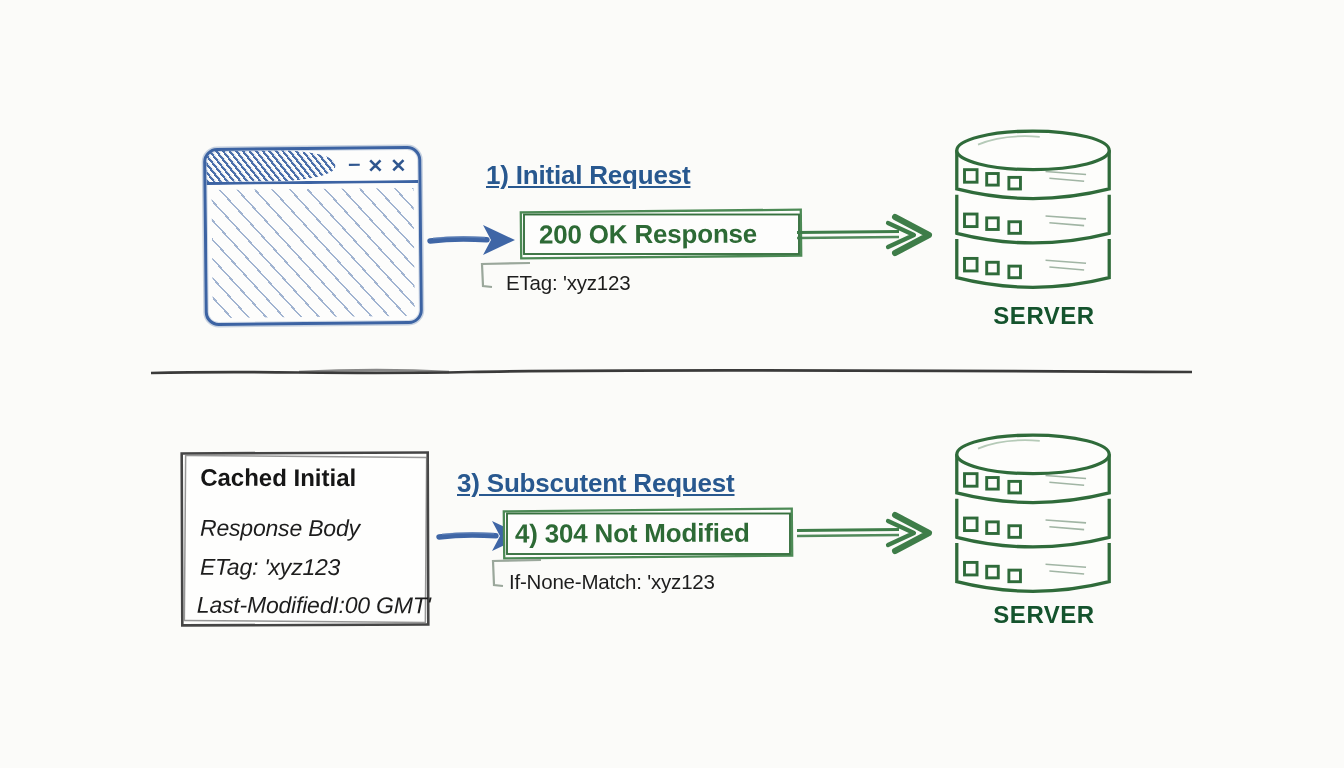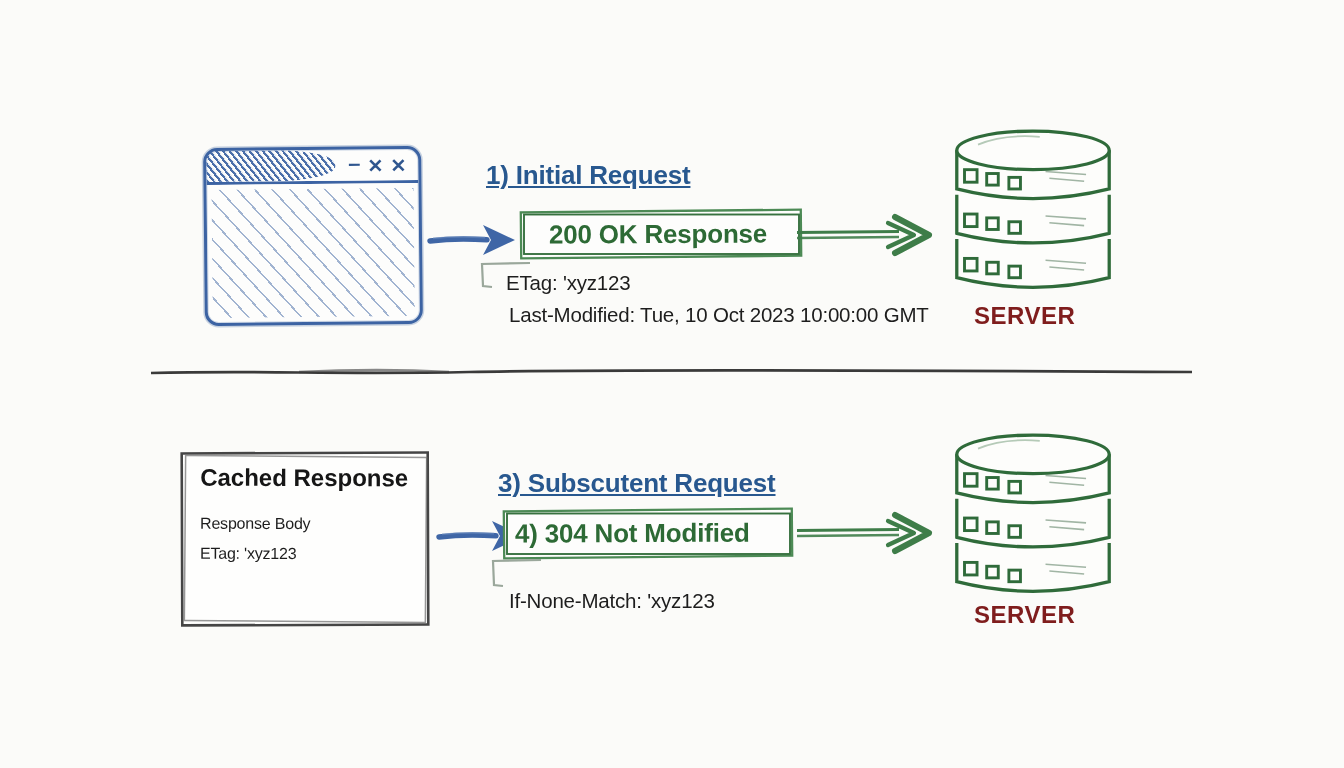--- a/index.html
+++ b/index.html
@@ -68,7 +68,7 @@
   
   .green-box { transform: rotate(-0.25deg); }
   .green-box .box-text {
-    position: absolute; left: 30px; top: 0; bottom: 0;
+    position: absolute; left: 20px; top: 0; bottom: 0;
     display: flex; align-items: center;
   }
   .green-box svg { position: absolute; left: 0; top: 0; }

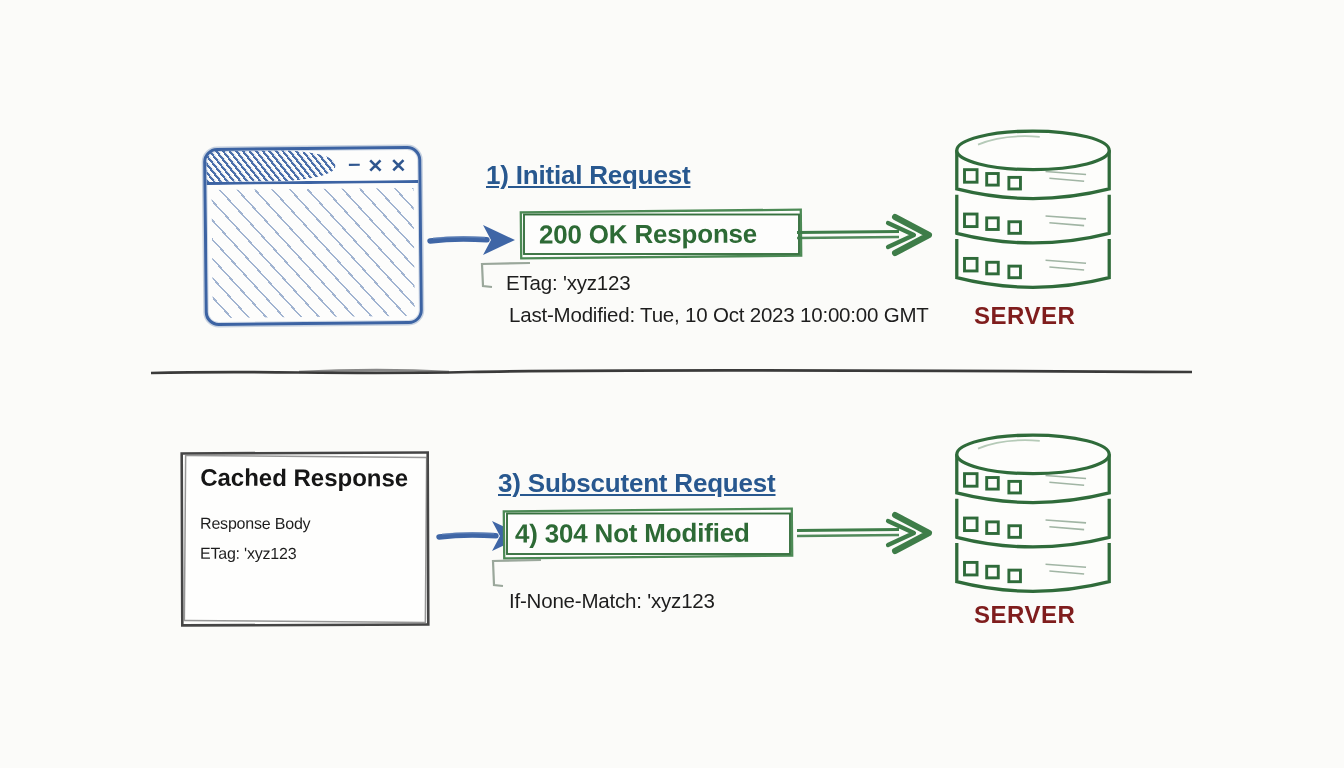--- a/index.html
+++ b/index.html
@@ -127,7 +127,6 @@
 
 <div class="abs hdr-group" style="left:506px; top:271px;">
   <div class="header-line">ETag: 'xyz123</div>
-  <div class="header-line hdr-indent">Last-Modified: Tue, 10 Oct 2023 10:00:00 GMT</div>
 </div>
 
 <svg class="abs" style="left:951px; top:124px;" width="164" height="182" viewBox="0 0 170 182">

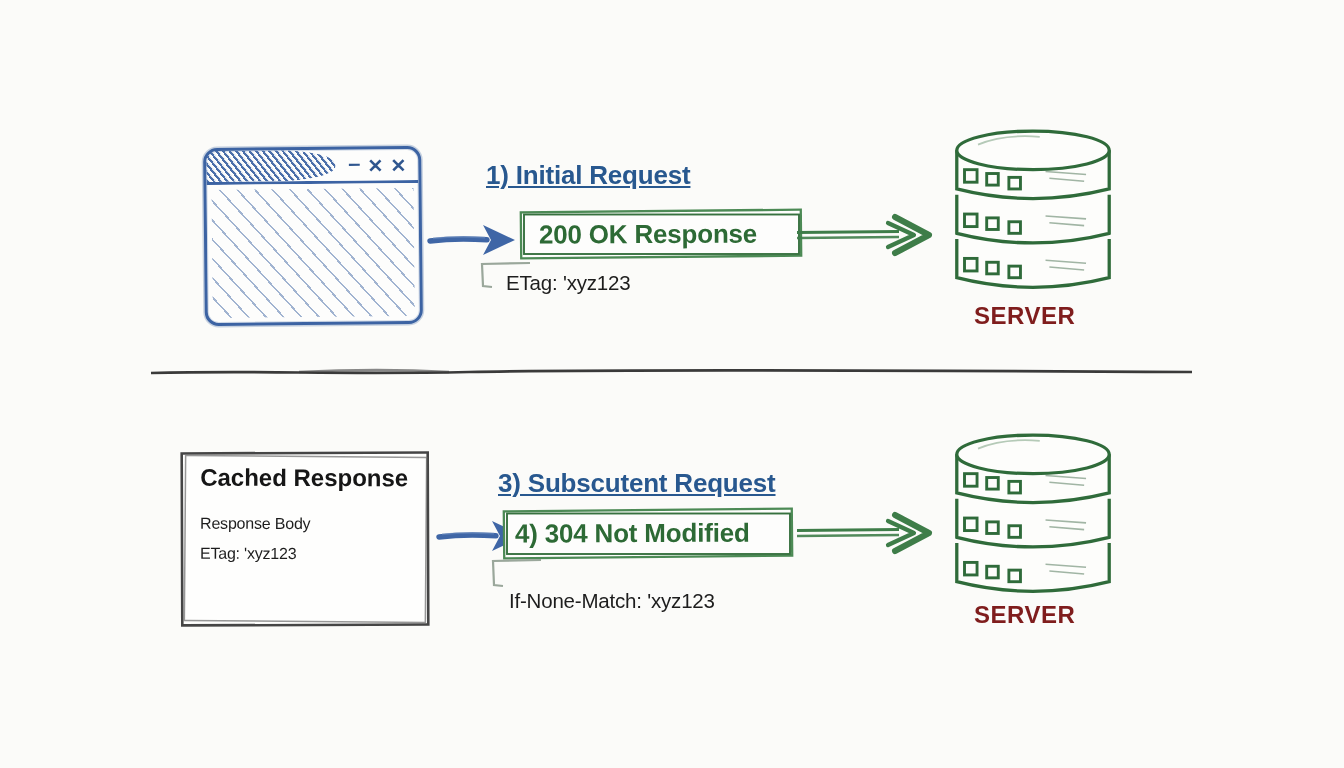--- a/index.html
+++ b/index.html
@@ -62,7 +62,8 @@
     font-size: 20.5px; color: #1d1d1d; white-space: nowrap; letter-spacing: -0.2px;
   }
   .server-label {
-    font-size: 24px; font-weight: 700; color: #7f1d1d; letter-spacing: 0.5px;
+    font-size: 24px; font-weight: 700; color: #14532d; letter-spacing: 0.5px;
+    text-align: center;
   }
 
   

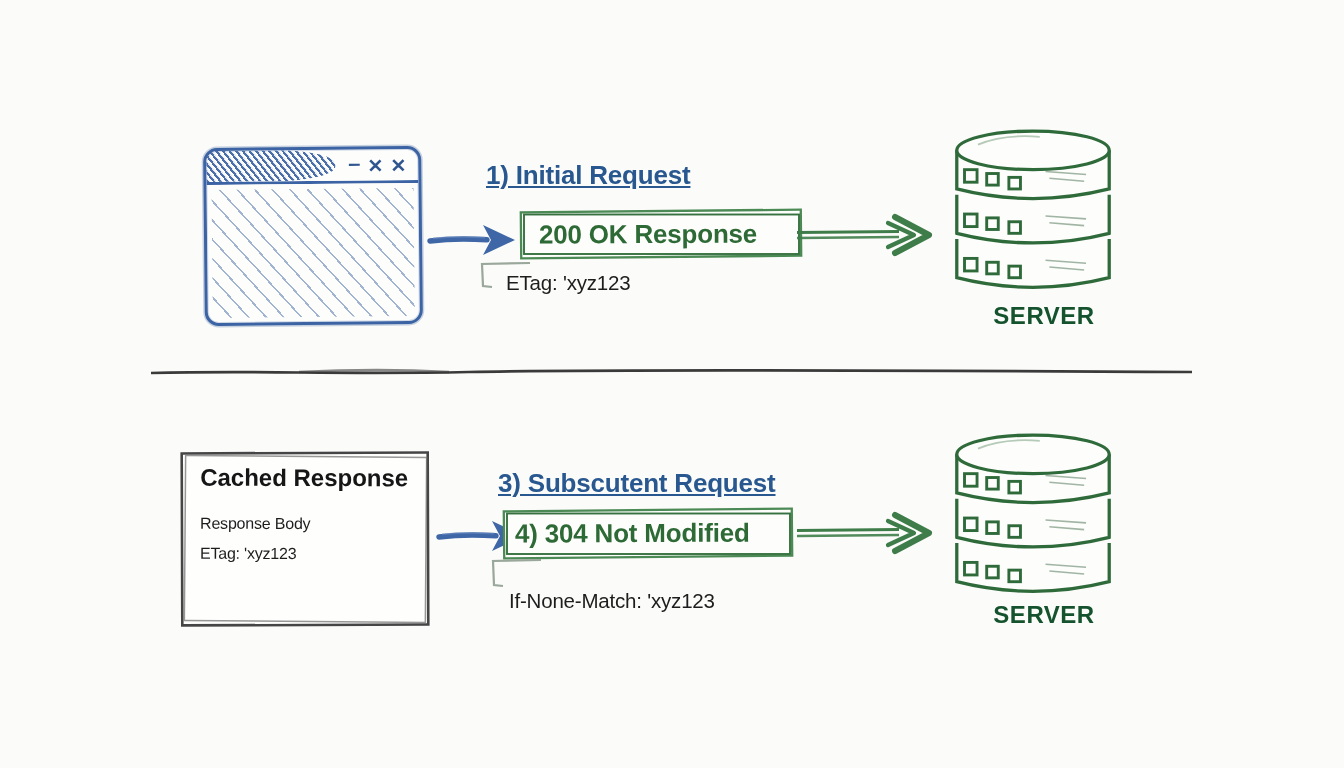--- a/index.html
+++ b/index.html
@@ -169,7 +169,7 @@
     <rect x="6" y="7.5" width="241" height="165" fill="none" stroke="#6b6b6b" stroke-width="1.5" opacity=".7" transform="rotate(0.3 126 90)"></rect>
   </svg>
   <div class="cached-inner">
-    <div class="cached-title">Cached Response</div>
+    <div class="cached-title">Cached Initial</div>
     <div class="cached-line">Response Body</div>
     <div class="cached-line">ETag: 'xyz123</div>
   </div>

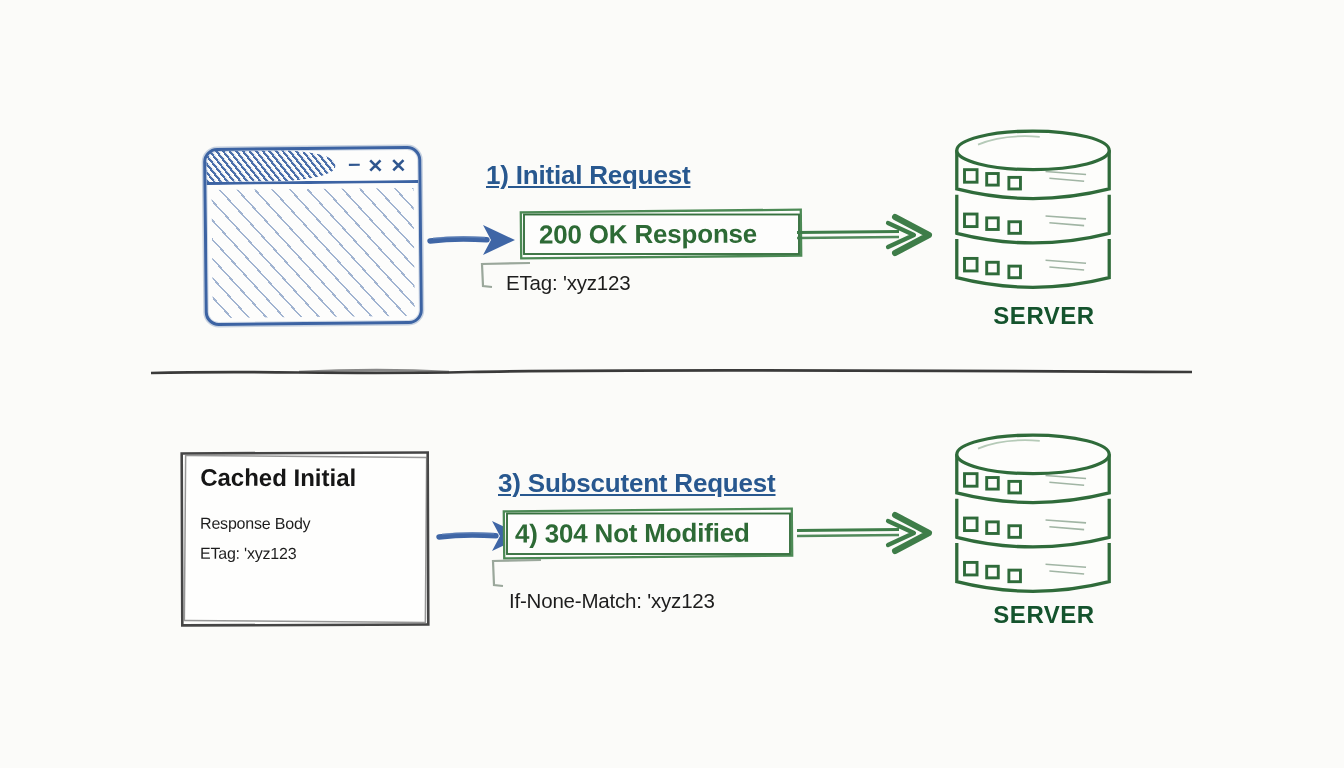--- a/index.html
+++ b/index.html
@@ -181,7 +181,7 @@
   <polygon points="56,5 88,20 56,35 64,20" fill="#3f66a6"></polygon>
 </svg>
 
-<div class="abs step-label" style="left:498px; top:468px;">3) Subscutent Request</div>
+<div class="abs step-label" style="left:457px; top:468px;">3) Subscutent Request</div>
 
 <div class="abs green-box" style="left:502px; top:507px; width:293px; height:53px;">
   <svg width="293" height="53" viewBox="0 0 293 53">

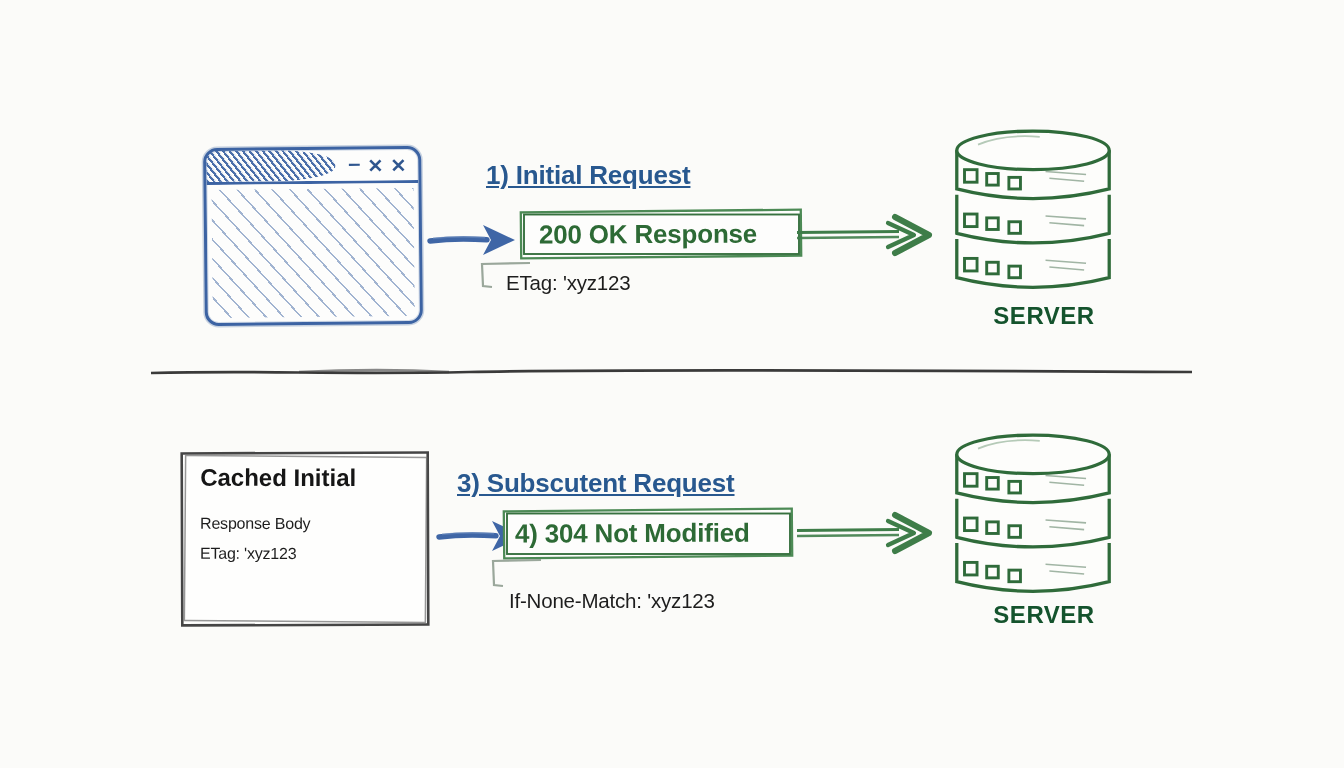--- a/index.html
+++ b/index.html
@@ -79,7 +79,7 @@
   .cached-box svg.border-sketch { position: absolute; left: 0; top: 0; }
   .cached-inner { position: absolute; left: 21px; top: 15px; right: 8px; }
   .cached-title { font-size: 24px; font-weight: 700; color: #161616; margin-bottom: 23px; white-space: nowrap; }
-  .cached-line  { font-size: 16px; color: #1d1d1d; margin-bottom: 11.5px; white-space: nowrap; letter-spacing: -0.2px; }
+  .cached-line  { font-size: 23px; color: #1d1d1d; margin-bottom: 11.5px; white-space: nowrap; letter-spacing: -0.2px; font-style: italic; }
 
   .hdr-group .header-line { margin-bottom: 8px; }
   .hdr-indent { padding-left: 3px; }

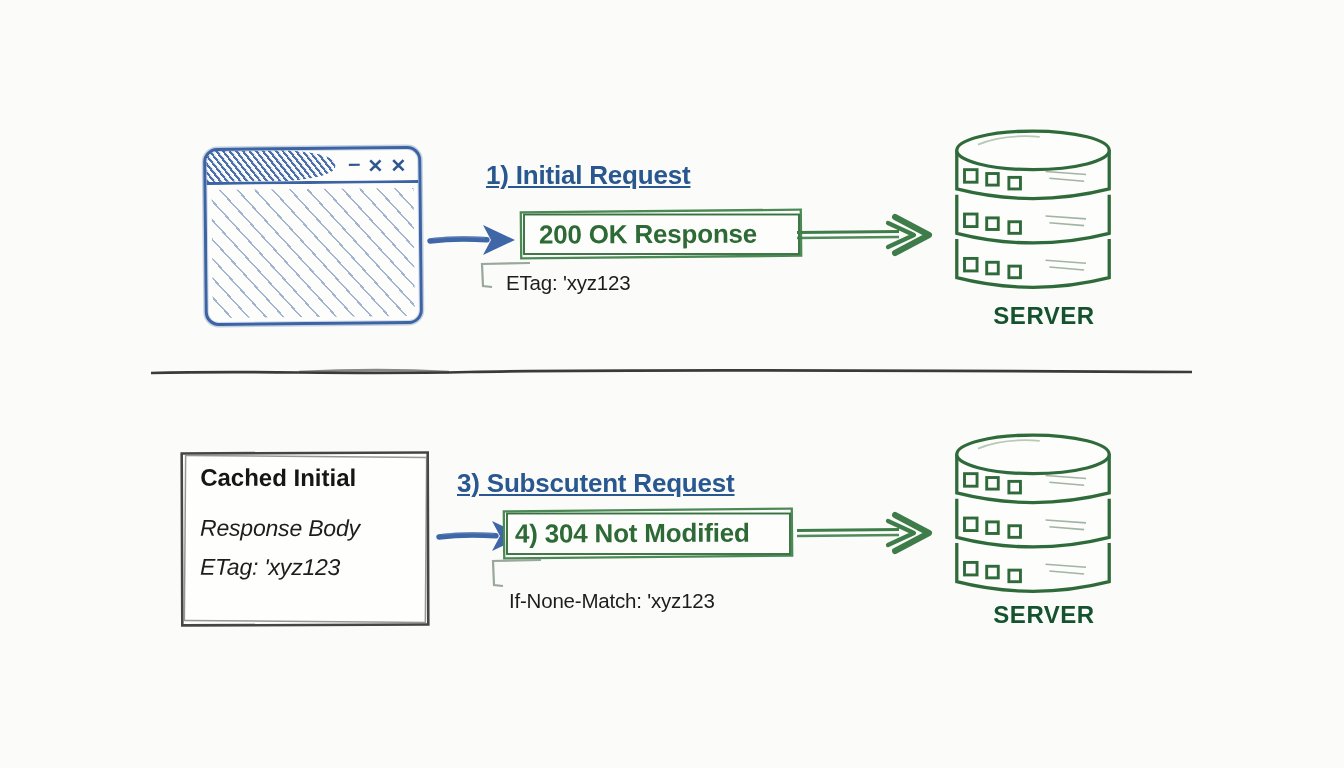--- a/index.html
+++ b/index.html
@@ -202,7 +202,7 @@
   <path d="M52 3 L4 4 L5 28 L14 29" stroke="#9aa79b" stroke-width="2.2" fill="none"></path>
 </svg>
 
-<div class="abs hdr-group" style="left:509px; top:589px;">
+<div class="abs hdr-group" style="left:509px; top:570px;">
   <div class="header-line">If-None-Match: 'xyz123</div>
 </div>
 

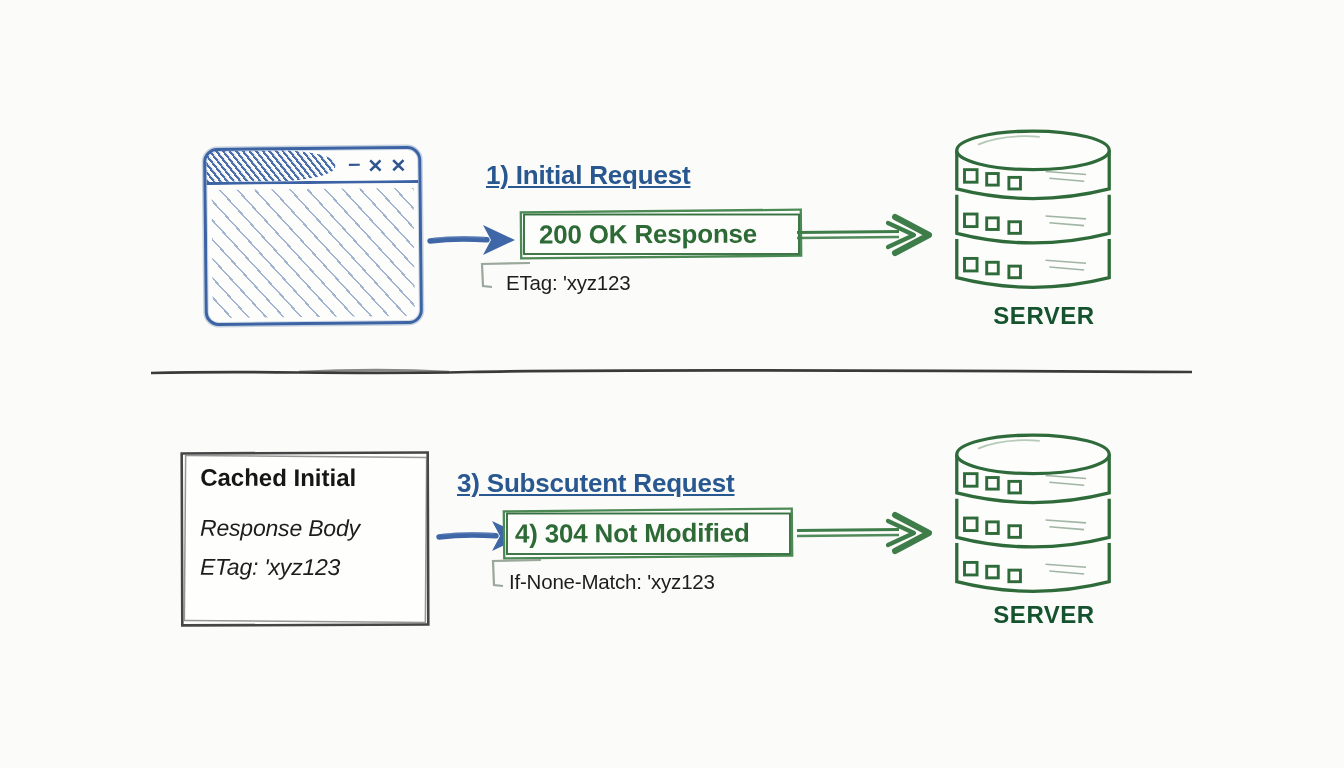--- a/index.html
+++ b/index.html
@@ -172,6 +172,7 @@
     <div class="cached-title">Cached Initial</div>
     <div class="cached-line">Response Body</div>
     <div class="cached-line">ETag: 'xyz123</div>
+    <div class="cached-line" style="margin-left:-3px;">Last-ModifiedI:00 GMT'</div>
   </div>
 </div>
 

